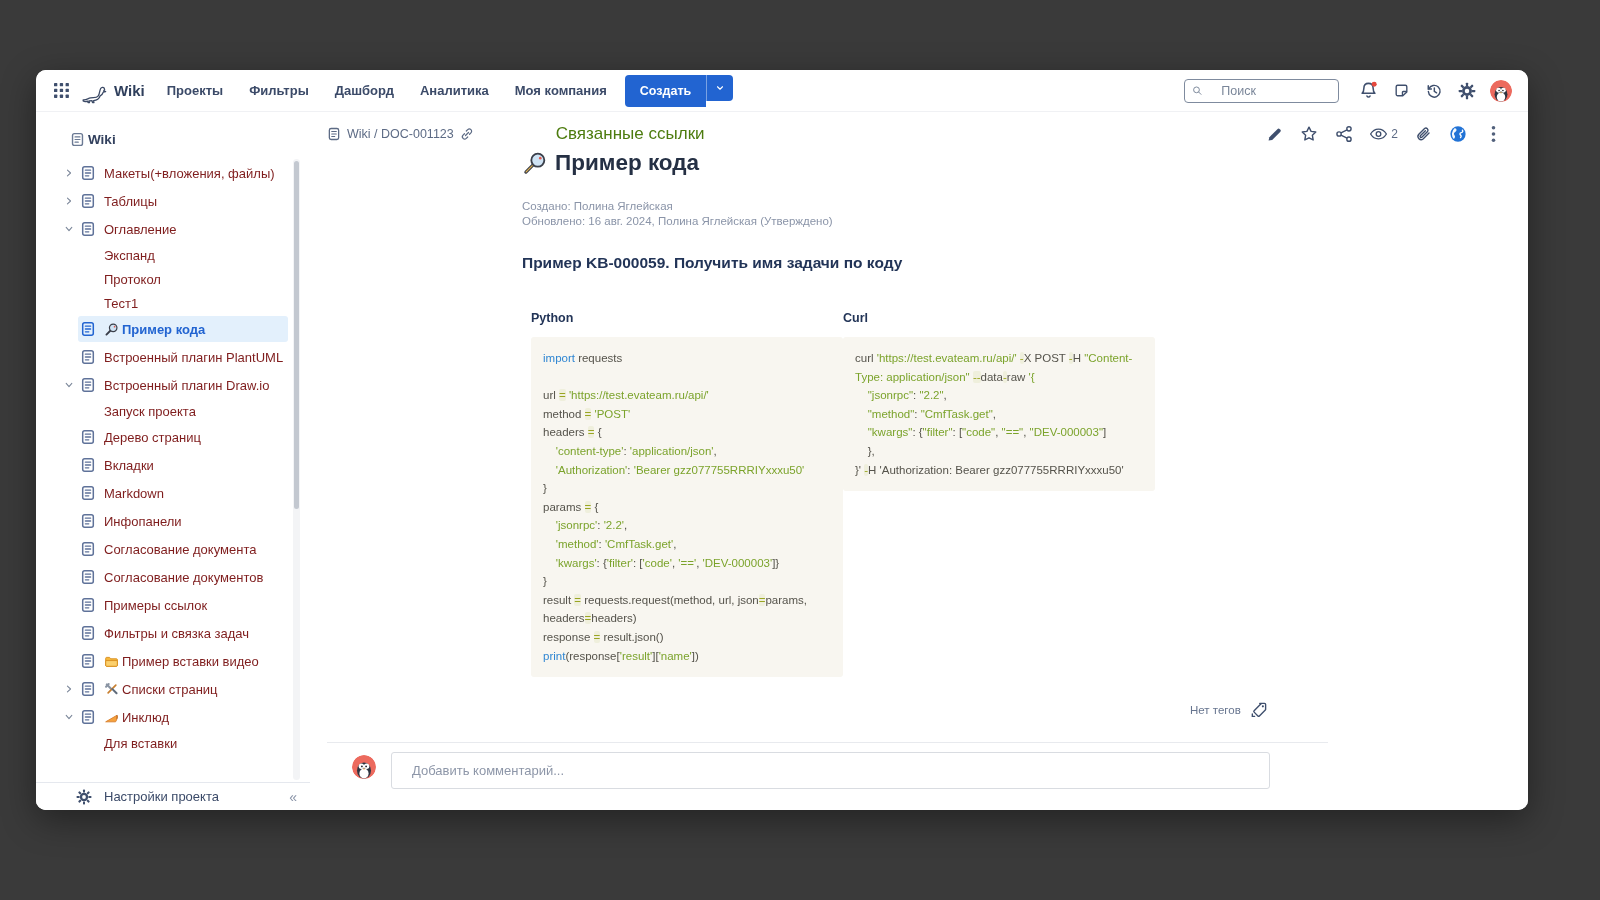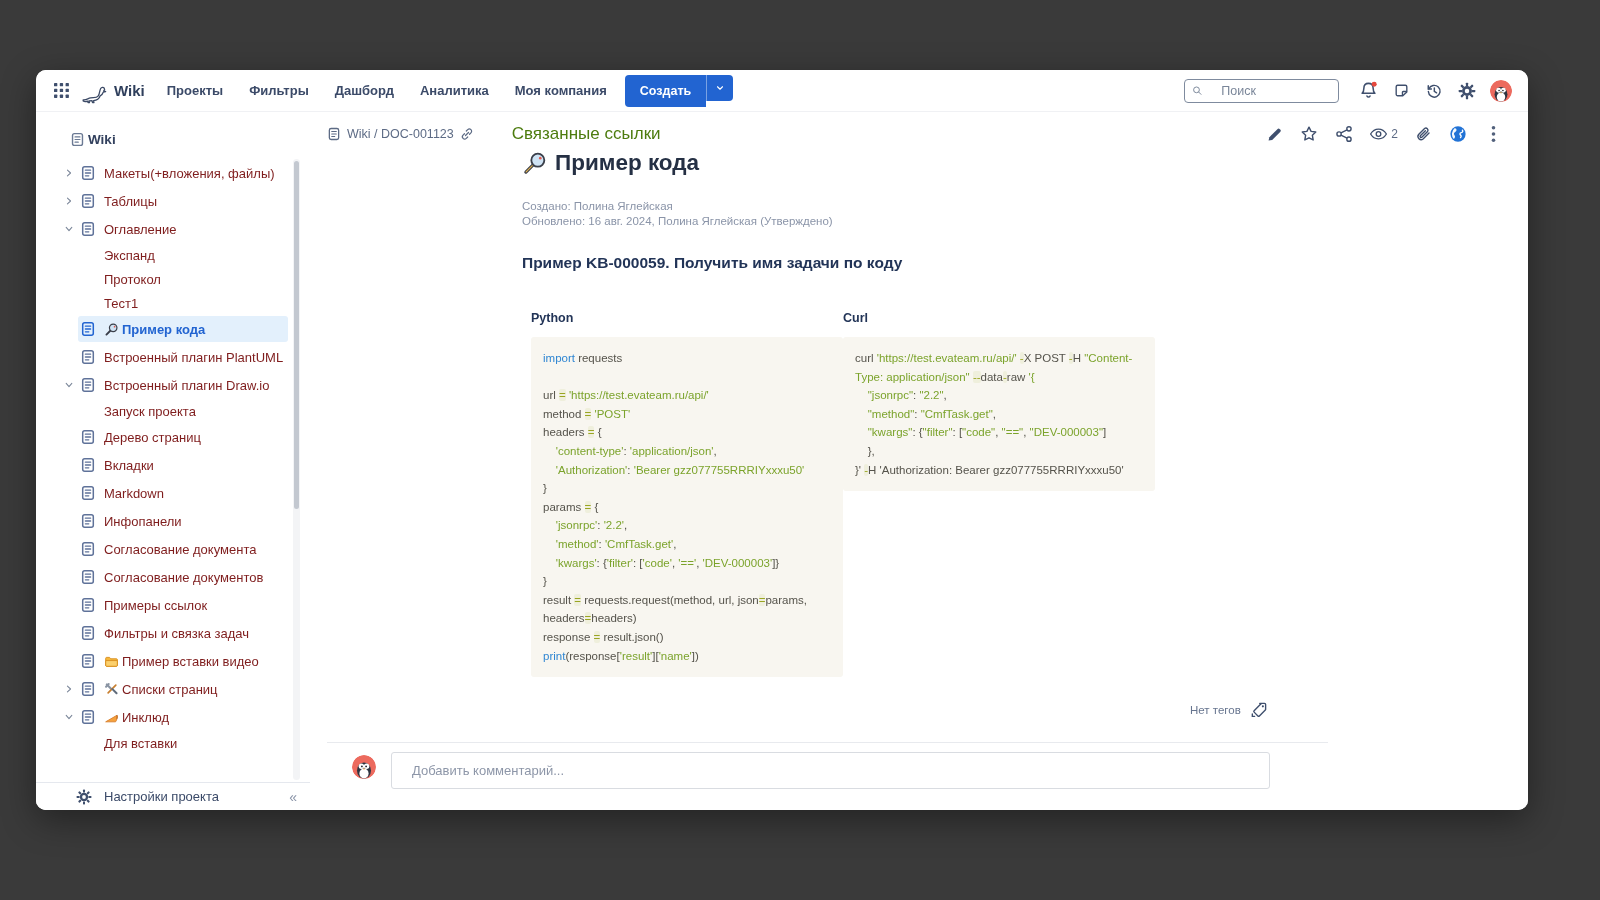--- a/index.html
+++ b/index.html
@@ -55,7 +55,7 @@
   
   .main { position:absolute; left:274px; top:42px; right:0; bottom:0; background:#fff; }
   .crumbrow { position:absolute; top:0; left:0; right:0; height:44px; display:flex; align-items:center;
-    padding:0 25px 0 17px; }
+    padding:0 25px 0 17px;gap:44px; }
   .crumb-left { display:flex; align-items:center; gap:6px; font-size:12.5px; color:#5d6b85; }
   .crumb-related { margin-left:38px; font-size:17px; color:#4d7c0f; cursor:pointer; }
   .actions { margin-left:auto; display:flex; align-items:center; gap:15px; }

